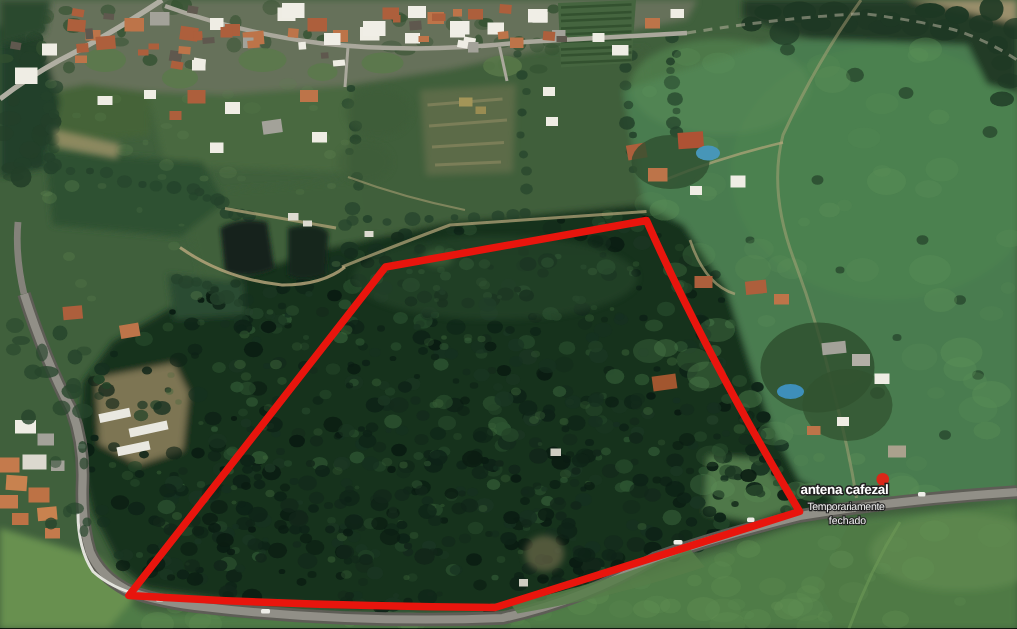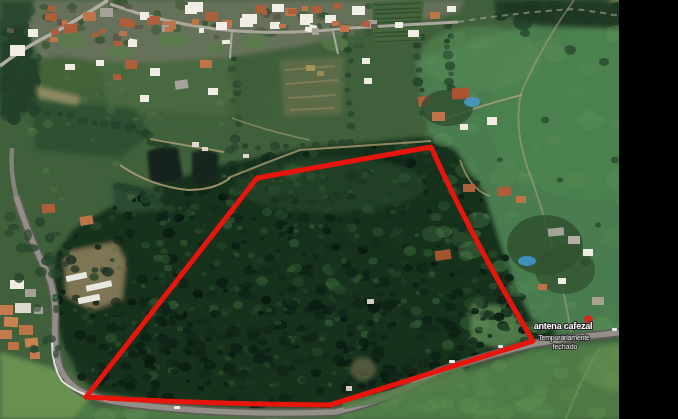--- a/index.html
+++ b/index.html
@@ -3,7 +3,7 @@
 <meta charset="utf-8">
 <style>
   html,body{margin:0;padding:0;background:#000;}
-  #wrap{width:619px;height:419px;overflow:hidden;position:relative;}
+  #wrap{width:678px;height:419px;overflow:hidden;position:relative;}
   svg{display:block;filter:blur(0.5px);}
 </style>
 </head>

